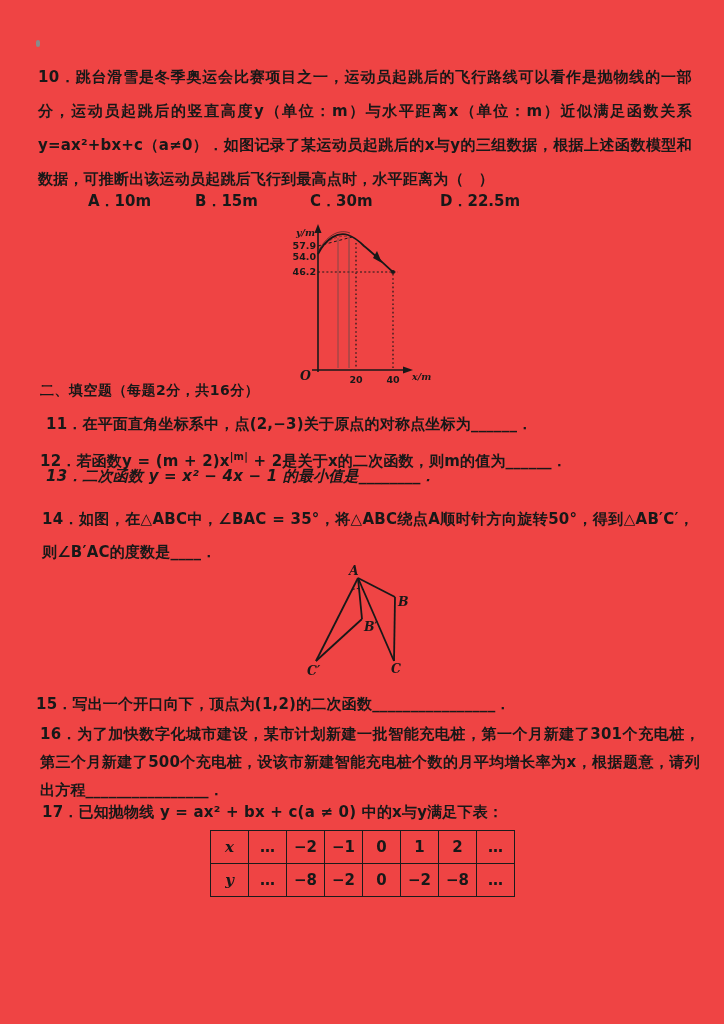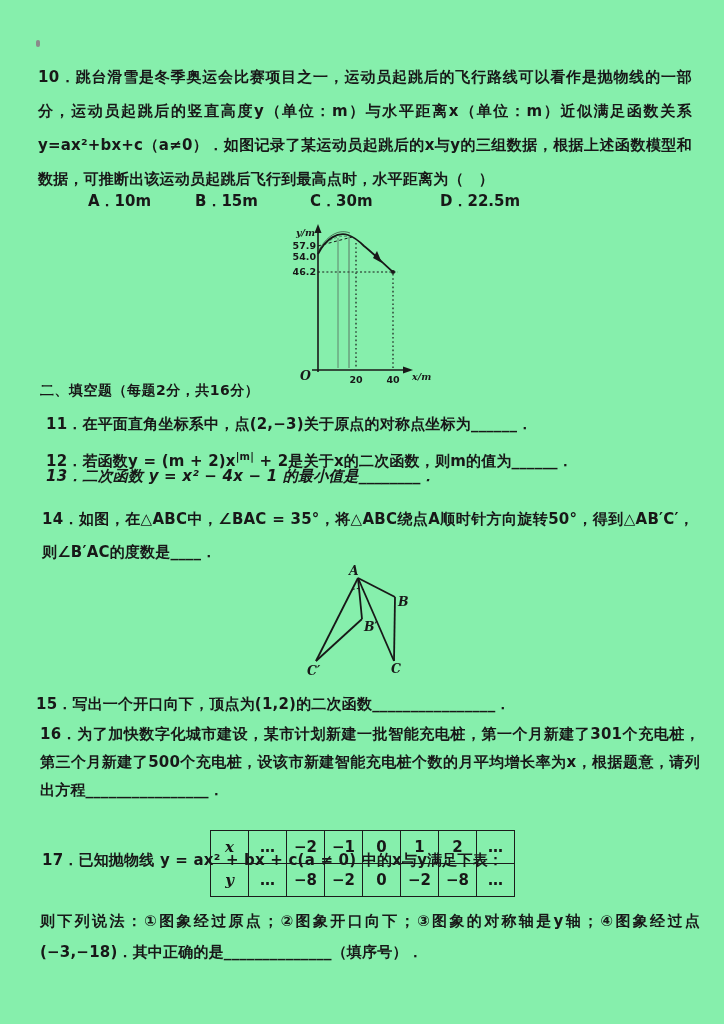--- a/index.html
+++ b/index.html
@@ -4,7 +4,7 @@
 <style>
   html,body{margin:0;padding:0;background:#ffffff;}
   .page{
-    position:relative;width:724px;height:1024px;background:#86efac;
+    position:relative;width:724px;height:1024px;background:#ef4444;
     font-family:"DejaVu Sans",sans-serif;color:#181818;overflow:hidden;
   }
   .tblock{position:absolute;font-size:15px;font-weight:600;line-height:33px;letter-spacing:.2px;}

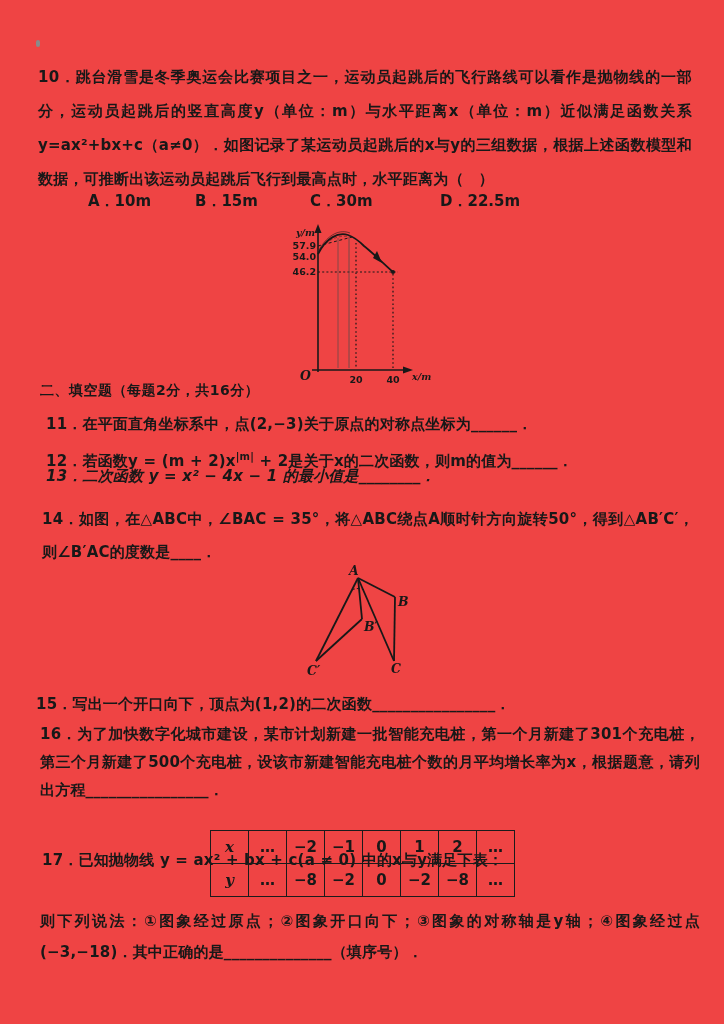--- a/index.html
+++ b/index.html
@@ -16,7 +16,7 @@
   .fig10{position:absolute;left:290px;top:222px;}
   .sec-header{left:40px;top:374px;font-size:14px;font-weight:800;letter-spacing:.5px;}
   .q11{left:46px;top:408px;}
-  .q12{left:46px;top:440px;}
+  .q12{left:40px;top:440px;}
   .q12 sup{font-size:10px;}
   .q13{left:46px;top:460px;font-style:italic;}
   .q14{left:42px;top:503px;width:652px;}

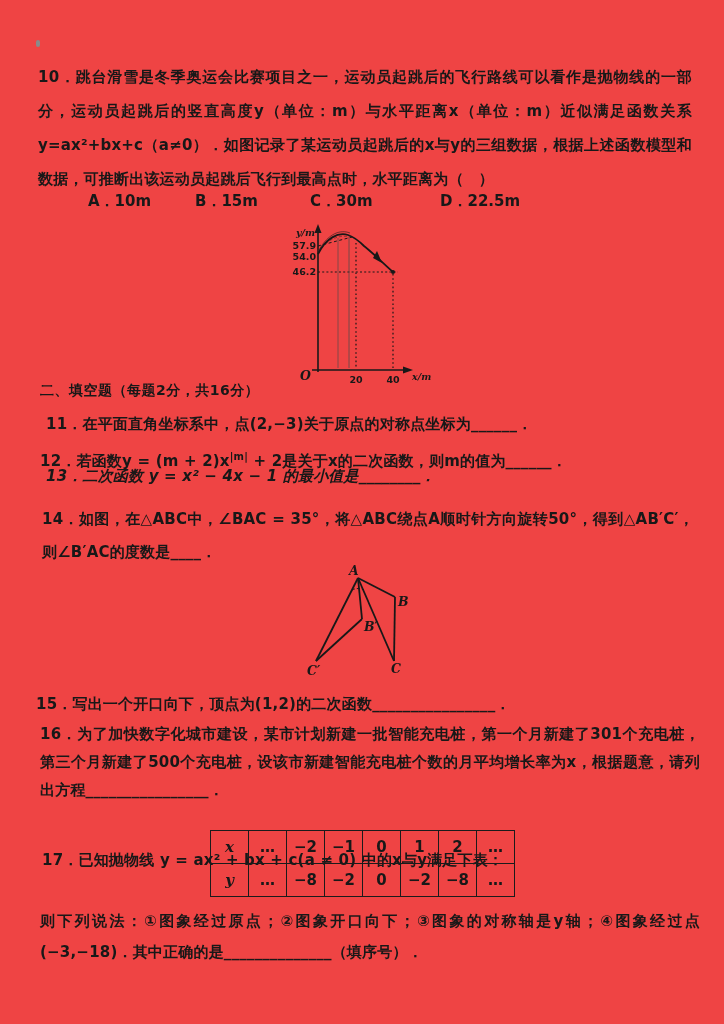--- a/index.html
+++ b/index.html
@@ -23,7 +23,7 @@
   .fig14{position:absolute;left:283px;top:563px;}
   .q15{left:29px;top:688px;margin-left:7px;}
   .q16{left:40px;top:720px;width:660px;line-height:28px;}
-  .q17{left:42px;top:796px;margin-top:48px;}
+  .q17{left:42px;top:796px;}
   .q17table{position:absolute;left:210px;top:830px;border-collapse:collapse;}
   .q17table td{
     border:1.7px solid #1b1b1b;width:35px;height:32px;text-align:center;

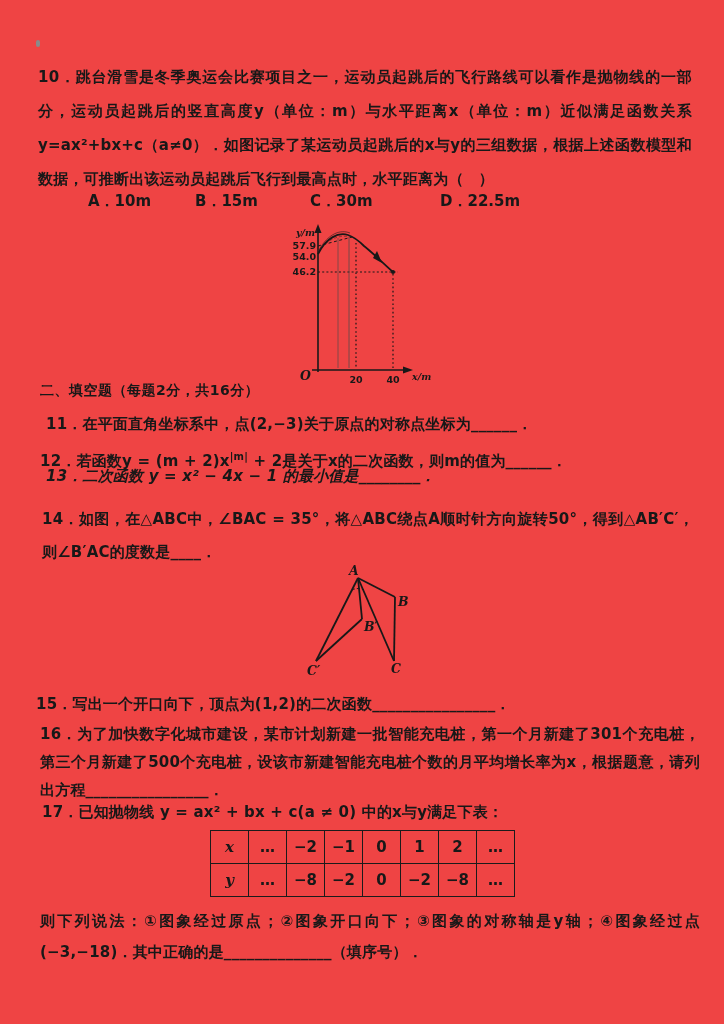--- a/index.html
+++ b/index.html
@@ -135,7 +135,6 @@
     </tbody>
   </table>
 
-  <div class="tblock q17after justify">则下列说法：①图象经过原点；②图象开口向下；③图象的对称轴是y轴；④图象经过点(−3,−18)．其中正确的是______________（填序号）．</div>
 
 </div>
 

